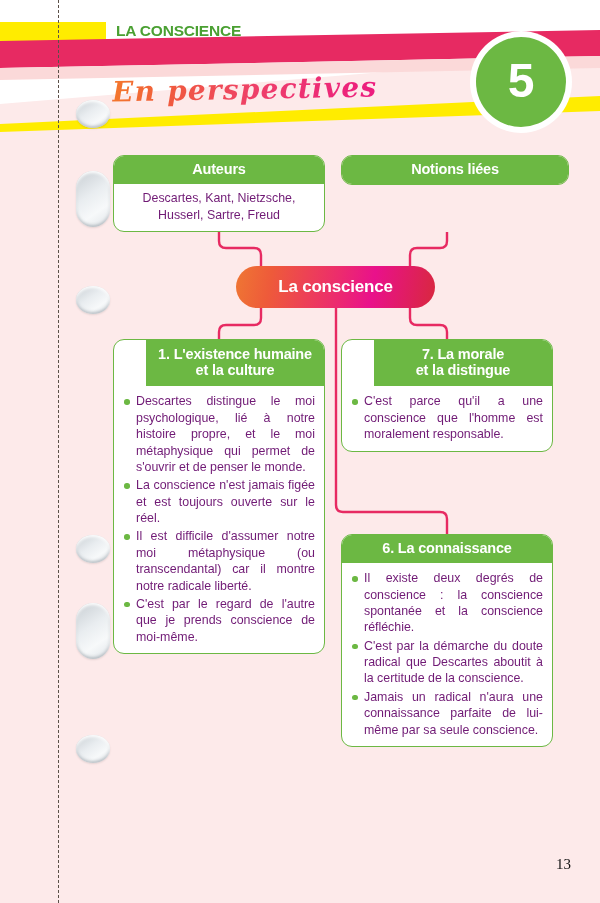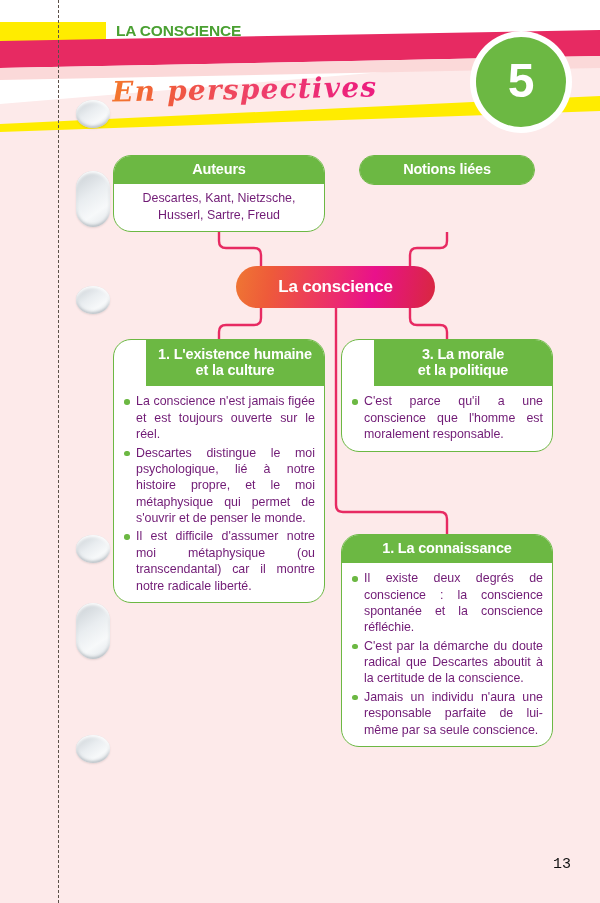--- a/index.html
+++ b/index.html
@@ -144,7 +144,7 @@
   .box {
     position: absolute;
     border: 1.6px solid #6cb843;
-    border-radius: 18px;
+    border-radius: 11px;
     background: #ffffff;
     box-sizing: border-box;
     overflow: hidden;

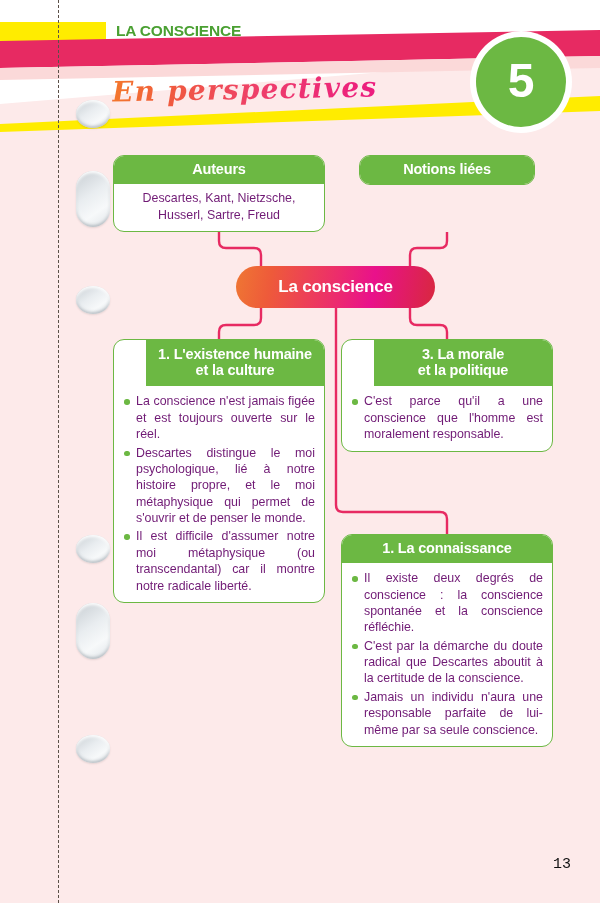--- a/index.html
+++ b/index.html
@@ -192,7 +192,7 @@
 
   
   #box-auteurs  { left: 113px; top: 155px;  width: 212px; }
-  #box-notions  { left: 359px; top: 155px;  width: 176px; }
+  #box-notions  { left: 341px; top: 155px;  width: 228px; }
   #box-sec1     { left: 113px; top: 339px;  width: 212px; }
   #box-sec2     { left: 341px; top: 339px;  width: 212px; }
   #box-sec3     { left: 341px; top: 534px;  width: 212px; }

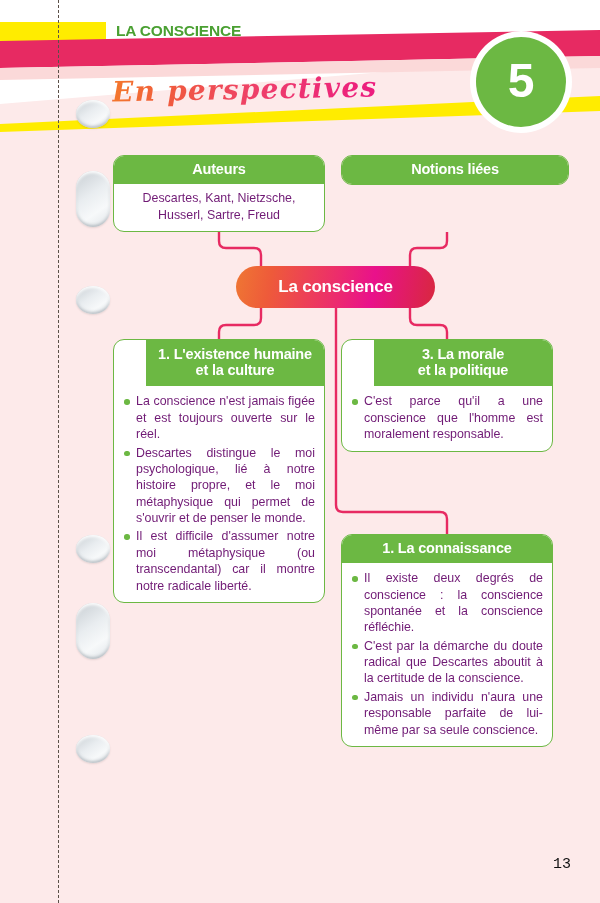--- a/index.html
+++ b/index.html
@@ -296,7 +296,7 @@
 
   <div class="box" id="box-sec2">
     <div class="box-head tall">
-      <span>3. La morale</span><br>
+      <span>7. La morale</span><br>
       <span>et la politique</span>
     </div>
     <div class="box-body list">

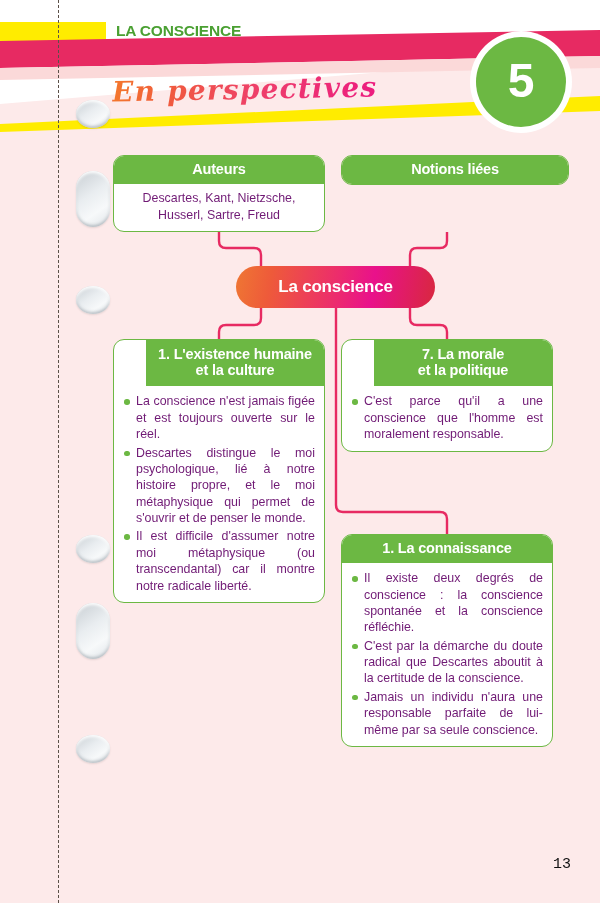--- a/index.html
+++ b/index.html
@@ -297,7 +297,7 @@
   <div class="box" id="box-sec2">
     <div class="box-head tall">
       <span>7. La morale</span><br>
-      <span>et la politique</span>
+      <span>et la distingue</span>
     </div>
     <div class="box-body list">
       <p class="bullet-line">C'est parce qu'il a une conscience que l'homme est moralement responsable.</p>

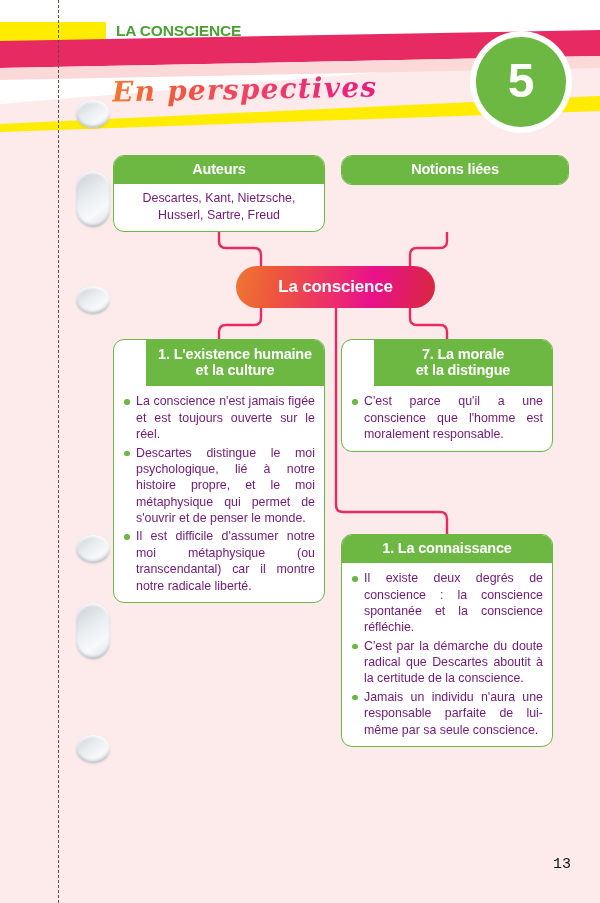--- a/index.html
+++ b/index.html
@@ -288,8 +288,8 @@
       <span>et la culture</span>
     </div>
     <div class="box-body list">
+      <p class="bullet-line">Descartes distingue le moi psychologique, lié à notre histoire propre, et le moi métaphysique qui permet de s'ouvrir et de penser le monde.</p>
       <p class="bullet-line">La conscience n'est jamais figée et est toujours ouverte sur le réel.</p>
-      <p class="bullet-line">Descartes distingue le moi psychologique, lié à notre histoire propre, et le moi métaphysique qui permet de s'ouvrir et de penser le monde.</p>
       <p class="bullet-line">Il est difficile d'assumer notre moi métaphysique (ou transcendantal) car il montre notre radicale liberté.</p>
     </div>
   </div>

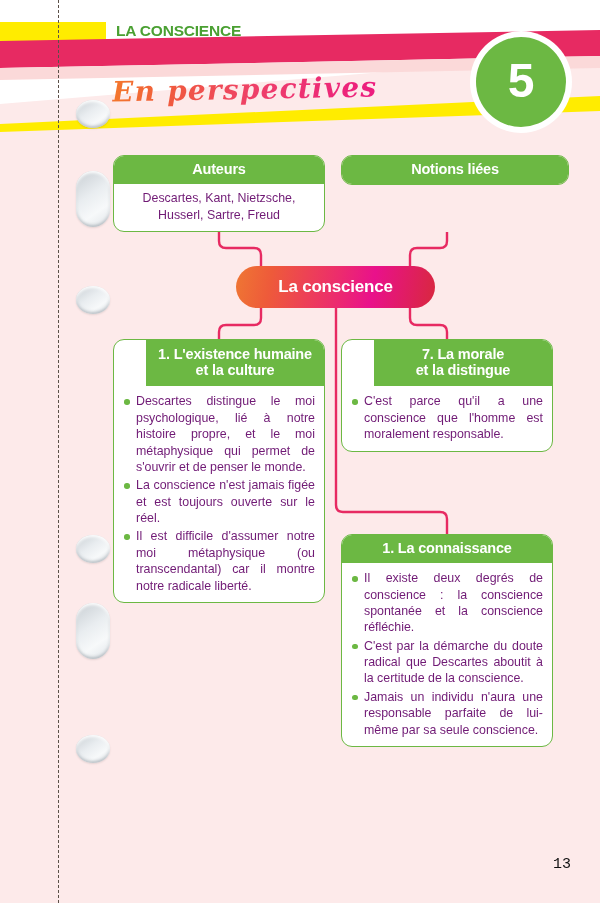--- a/index.html
+++ b/index.html
@@ -306,7 +306,7 @@
 
   <div class="box" id="box-sec3">
     <div class="box-head">
-      <span>1. La connaissance</span>
+      <span>6. La connaissance</span>
     </div>
     <div class="box-body list">
       <p class="bullet-line">Il existe deux degrés de conscience : la conscience spontanée et la conscience réfléchie.</p>

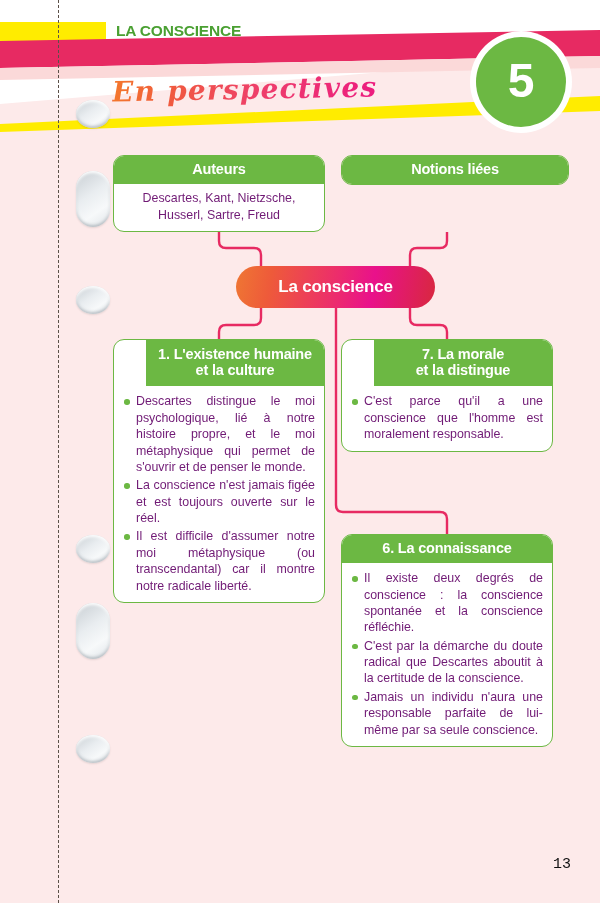--- a/index.html
+++ b/index.html
@@ -291,6 +291,7 @@
       <p class="bullet-line">Descartes distingue le moi psychologique, lié à notre histoire propre, et le moi métaphysique qui permet de s'ouvrir et de penser le monde.</p>
       <p class="bullet-line">La conscience n'est jamais figée et est toujours ouverte sur le réel.</p>
       <p class="bullet-line">Il est difficile d'assumer notre moi métaphysique (ou transcendantal) car il montre notre radicale liberté.</p>
+      <p class="bullet-line">C'est par le regard de l'autre que je prends conscience de moi-même.</p>
     </div>
   </div>
 

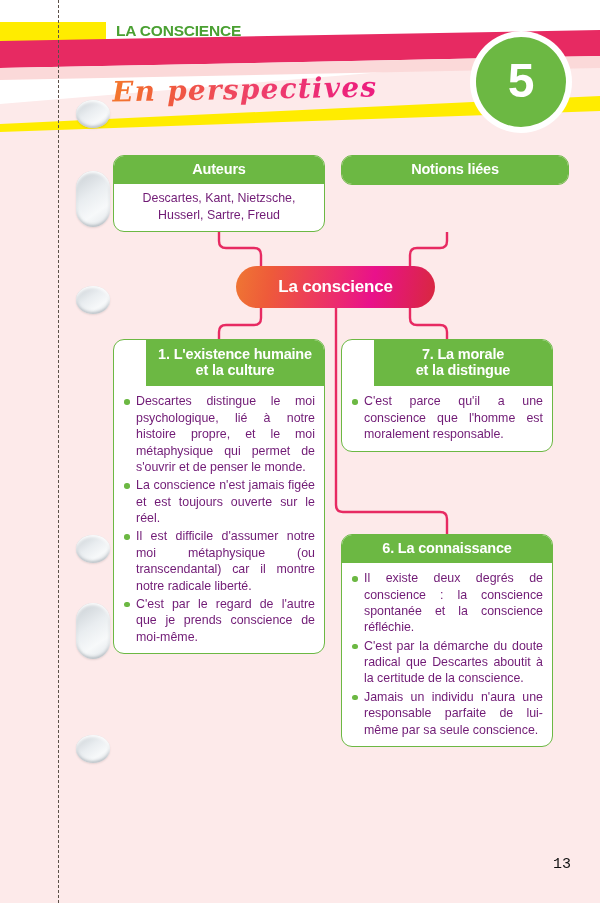--- a/index.html
+++ b/index.html
@@ -312,7 +312,7 @@
     <div class="box-body list">
       <p class="bullet-line">Il existe deux degrés de conscience : la conscience spontanée et la conscience réfléchie.</p>
       <p class="bullet-line">C'est par la démarche du doute radical que Descartes aboutit à la certitude de la conscience.</p>
-      <p class="bullet-line">Jamais un individu n'aura une responsable parfaite de lui-même par sa seule conscience.</p>
+      <p class="bullet-line">Jamais un radical n'aura une connaissance parfaite de lui-même par sa seule conscience.</p>
     </div>
   </div>
 

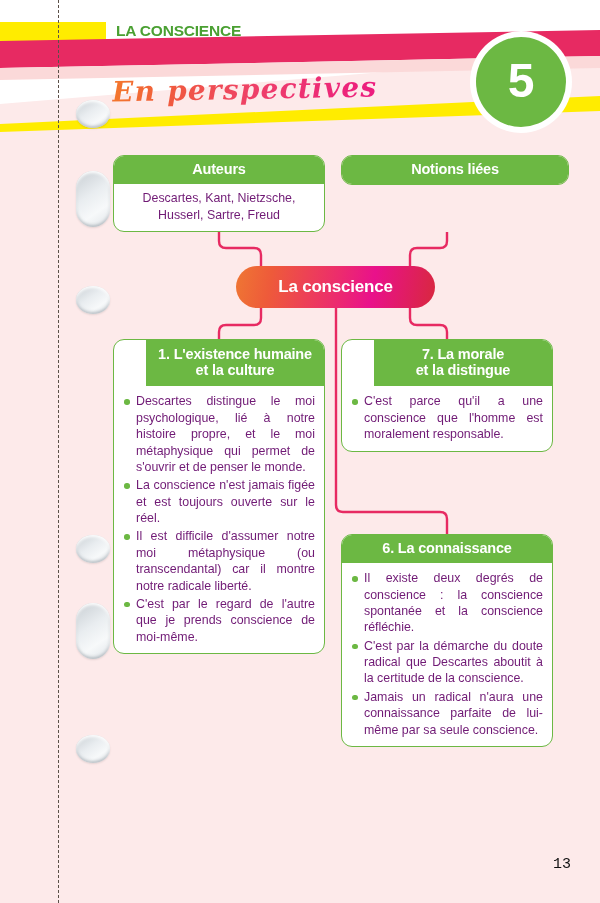--- a/index.html
+++ b/index.html
@@ -219,7 +219,7 @@
   .page-num {
     position: absolute;
     right: 29px; bottom: 30px;
-    font-family: Liberation Mono, monospace;
+    font-family: Liberation Serif, serif;
     font-size: 15px;
     color: #111111;
   }

